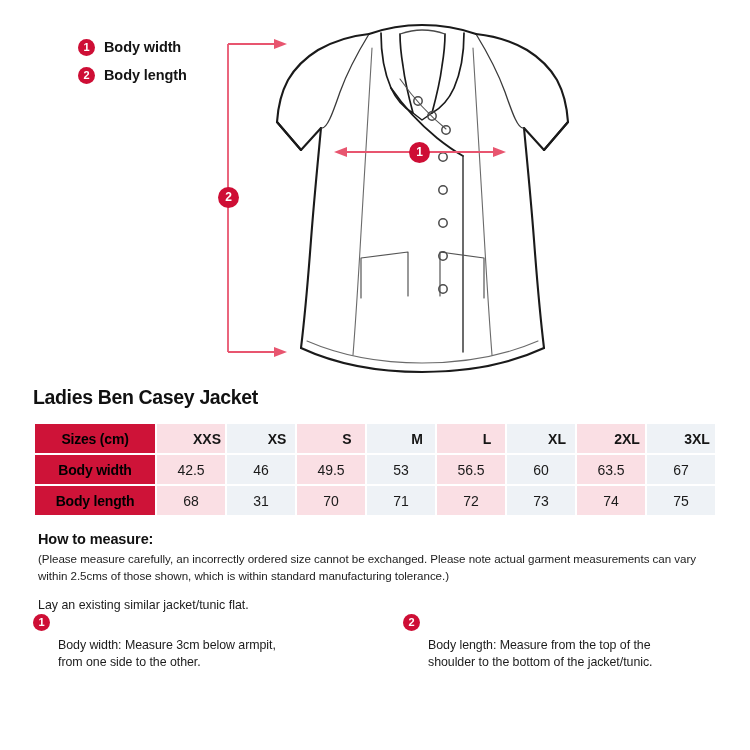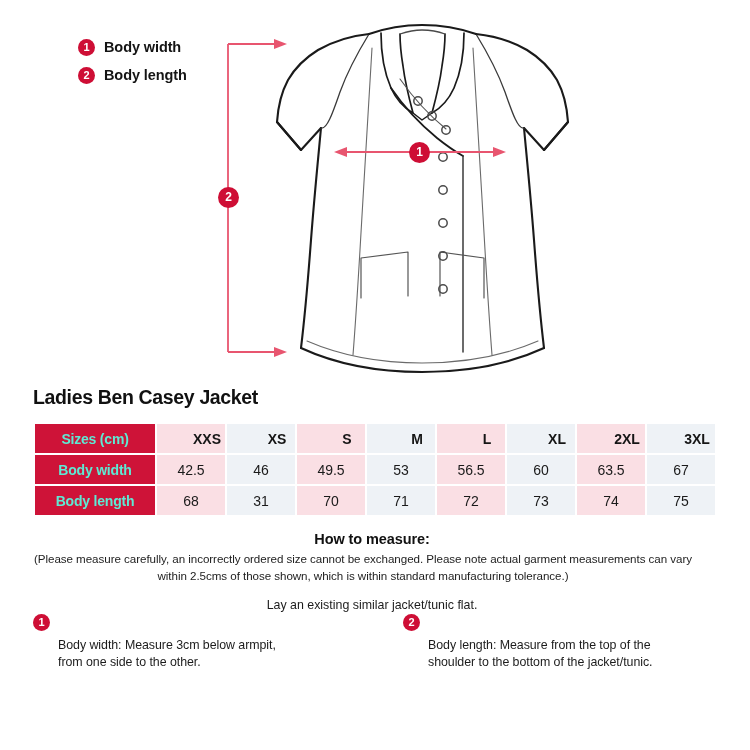--- a/index.html
+++ b/index.html
@@ -113,7 +113,7 @@
   }
   #size-table .rowhead {
     background: #ce1338;
-    color: #5eead4;
+    color: #000000;
     font-weight: bold;
     width: 120px;
     font-size: 14px;

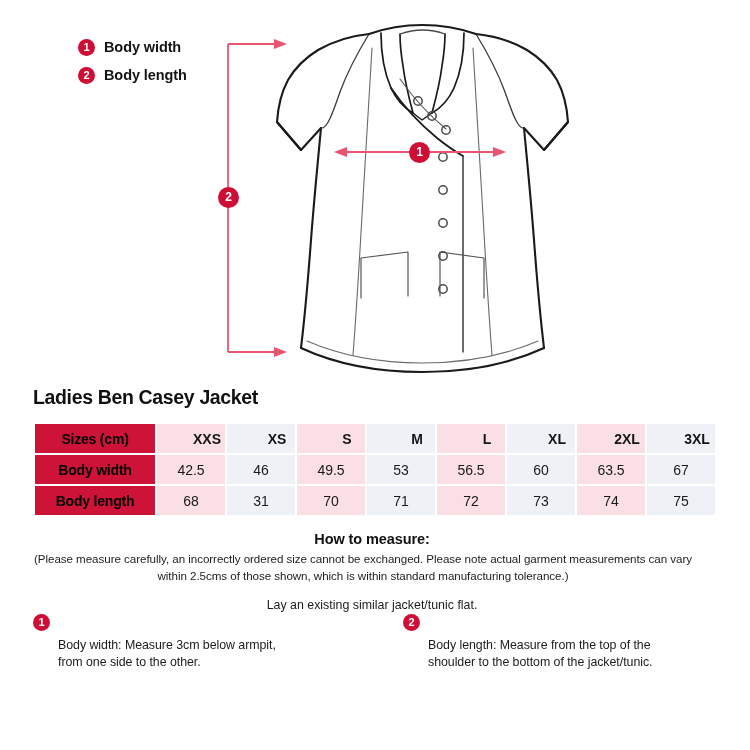--- a/index.html
+++ b/index.html
@@ -136,10 +136,9 @@
   
   #how-to-measure {
     position: absolute;
-    left: 27px;
+    left: 38px;
     top: 531px;
     width: 690px;
-    text-align: center;
   }
   #howto-heading {
     font-size: 14.5px;

